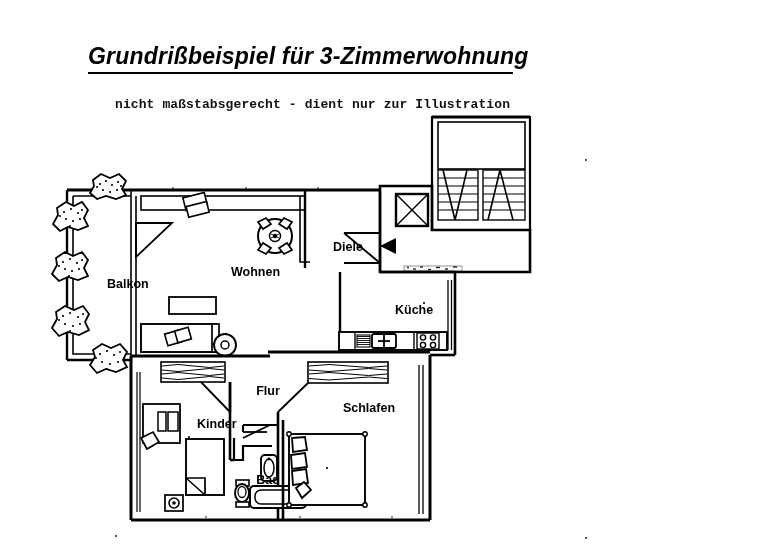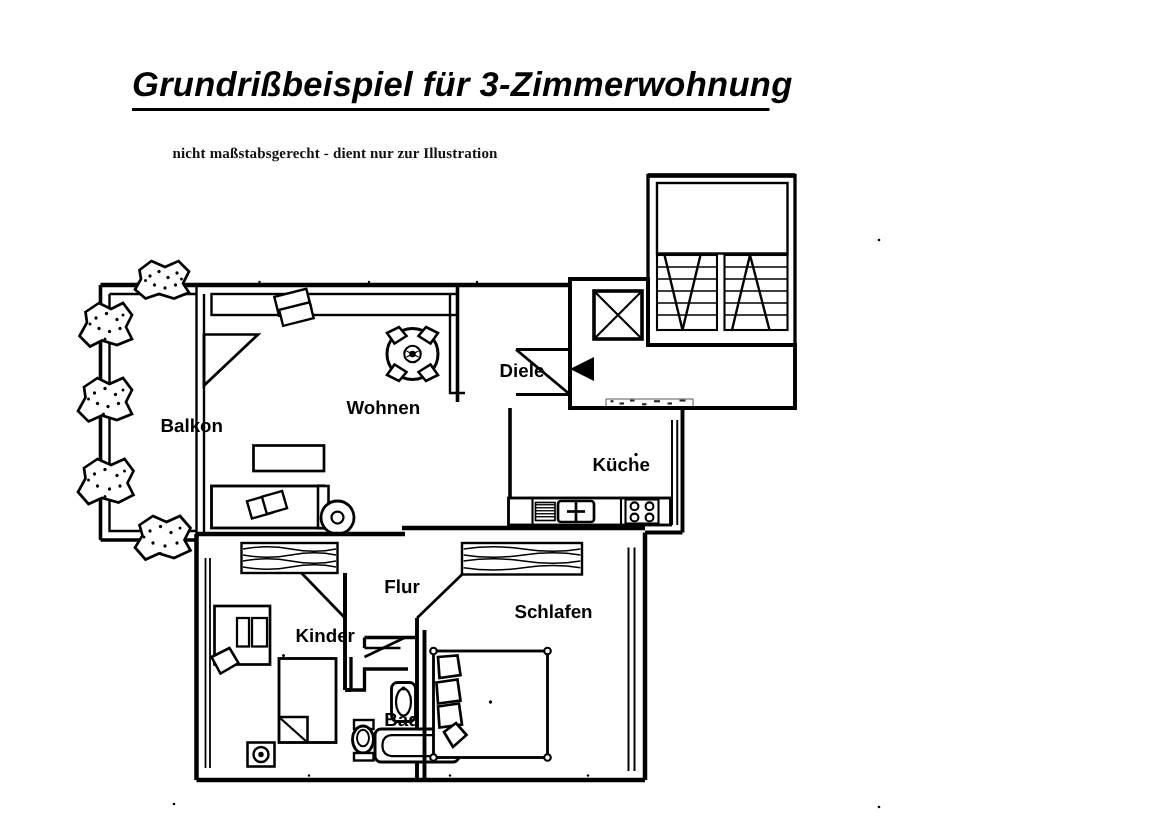--- a/index.html
+++ b/index.html
@@ -46,9 +46,9 @@
     position: absolute;
     left: 115px;
     top: 97px;
-    font-family: Liberation Serif, serif;
+    font-family: Liberation Mono, monospace;
     font-weight: bold;
-    font-size: 10px;
+    font-size: 13px;
     letter-spacing: 0.1px;
     white-space: nowrap;
     color: #111;

